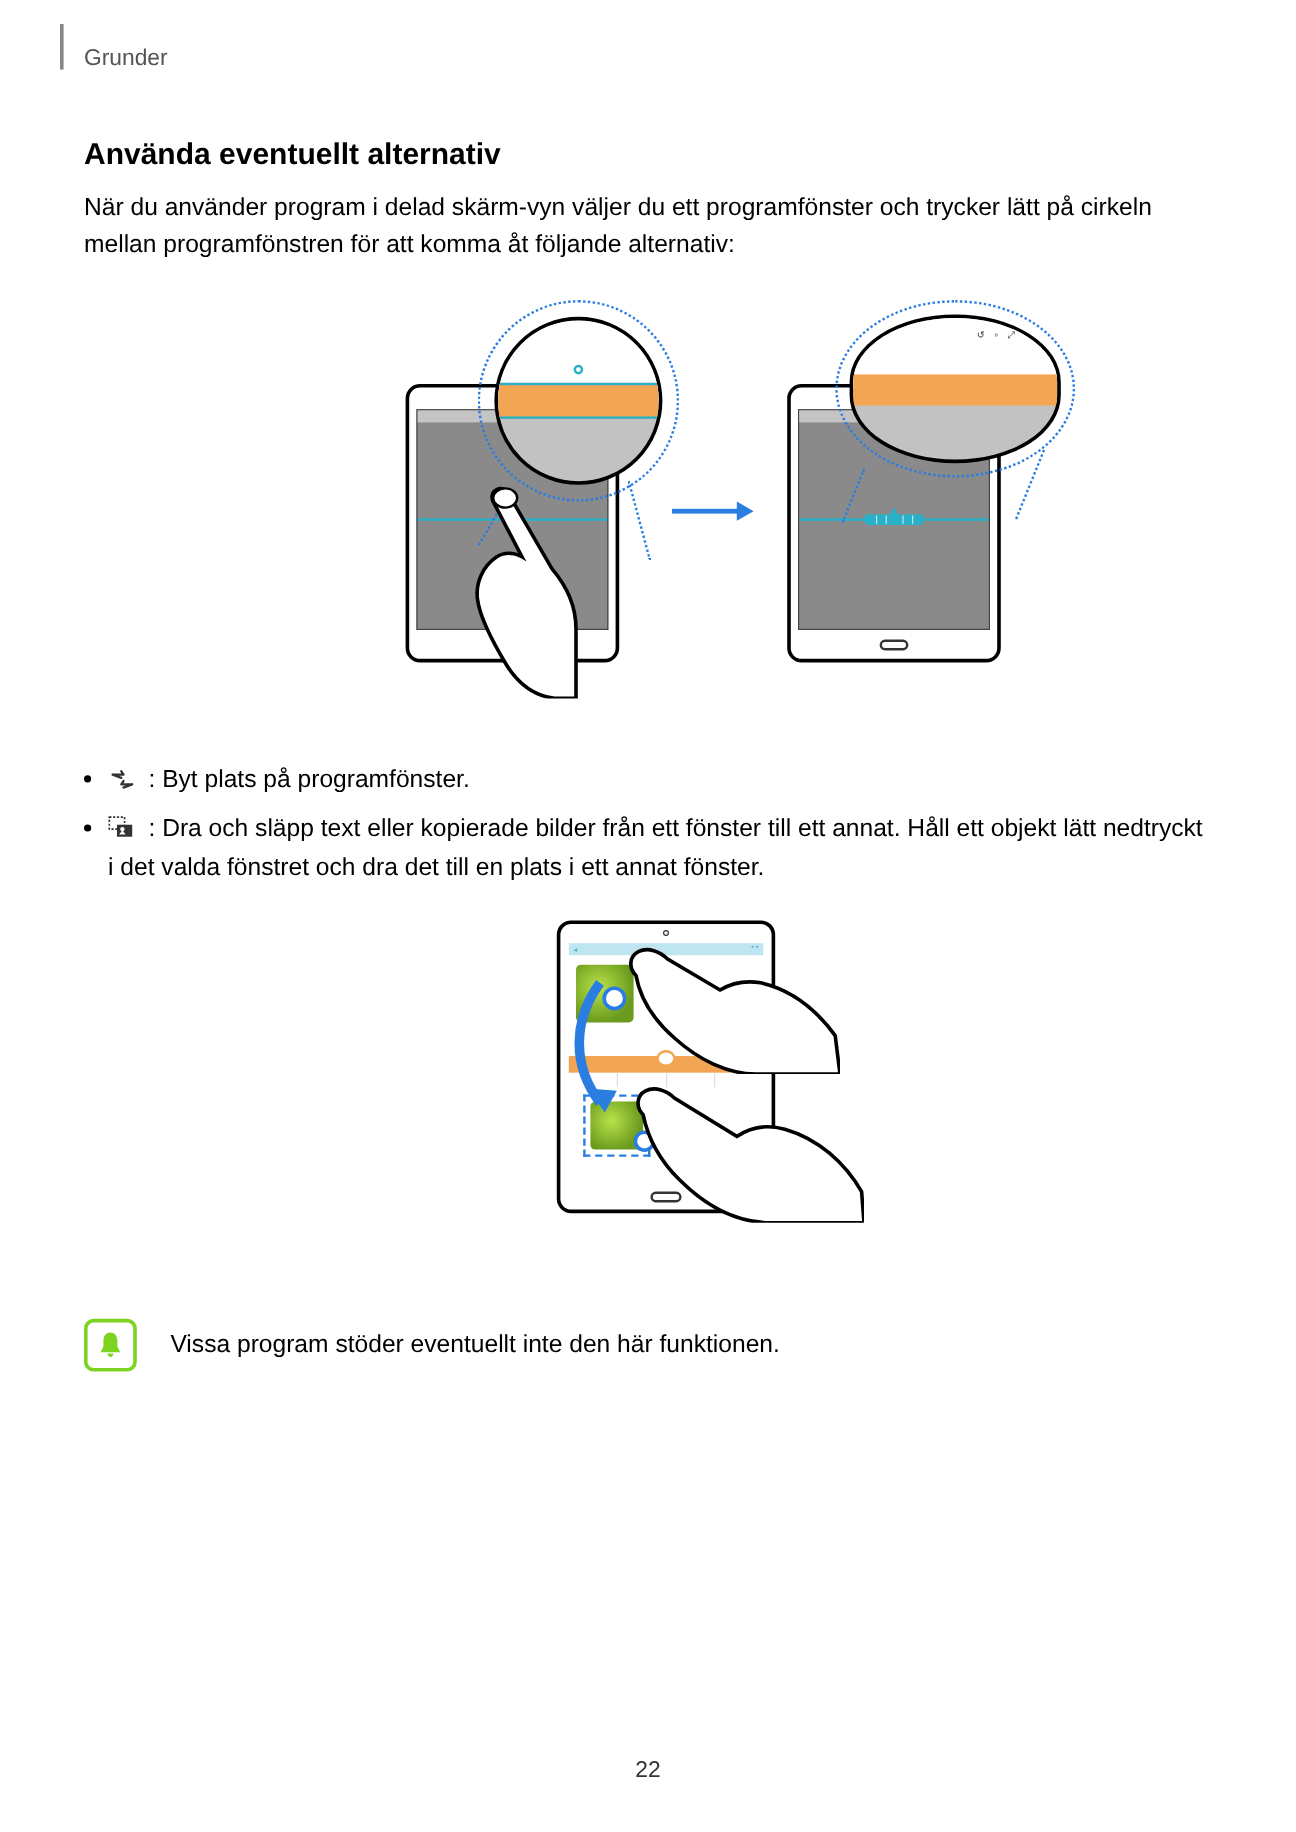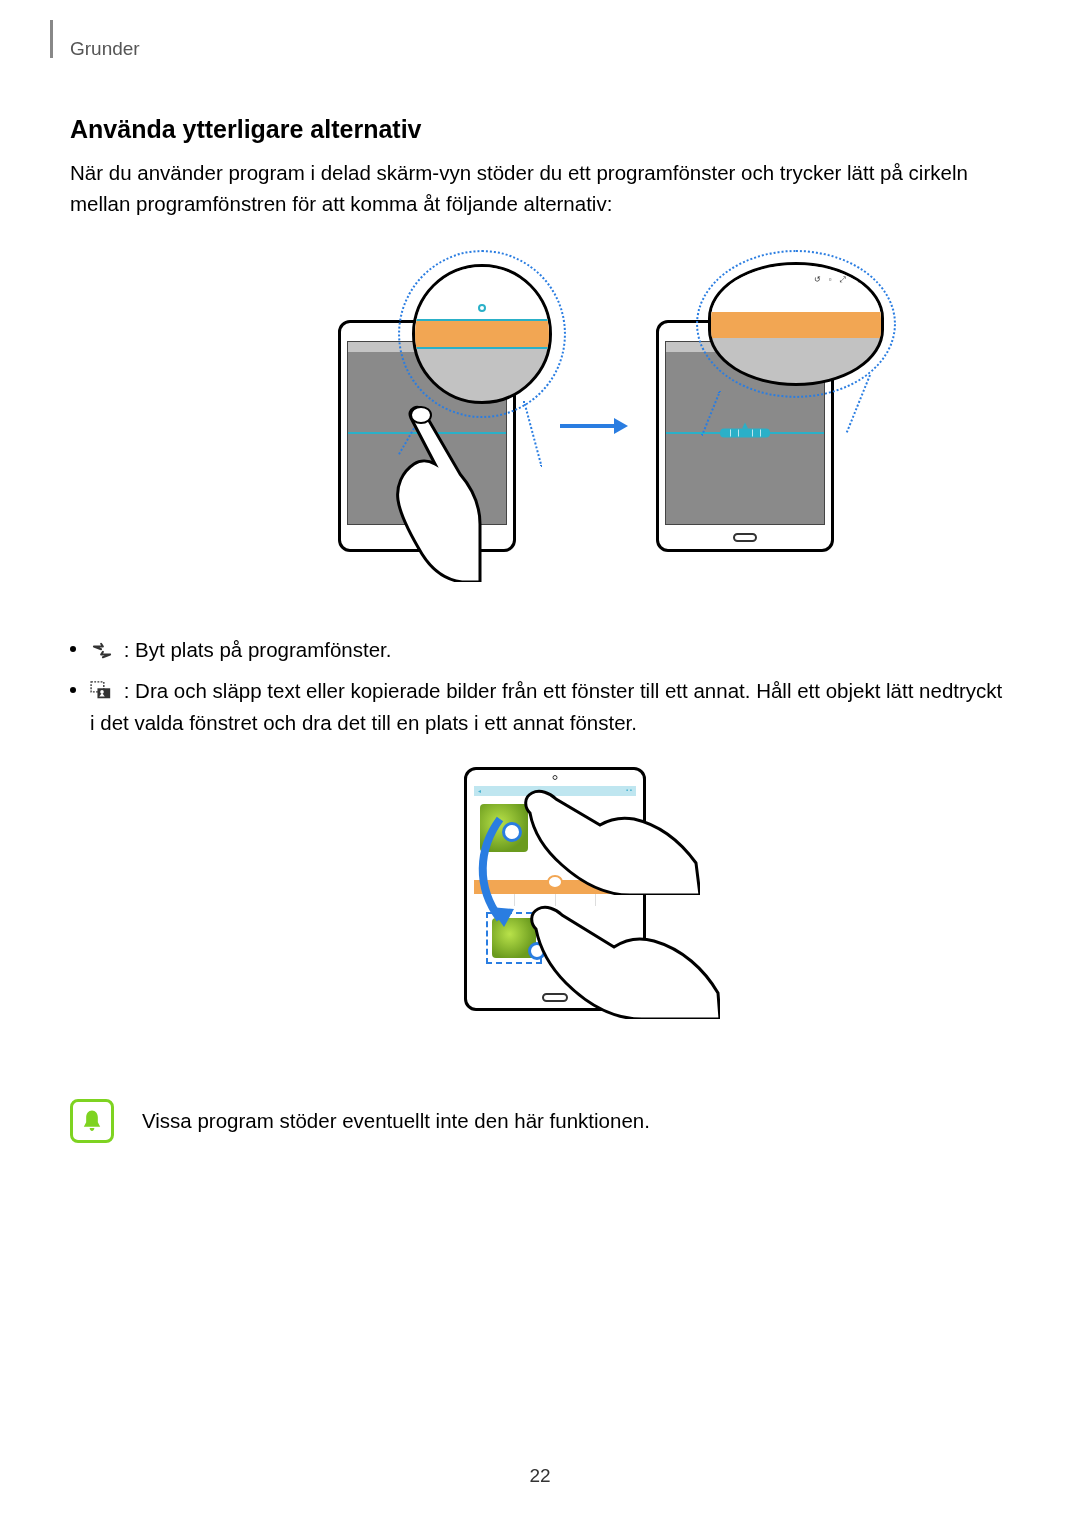--- a/index.html
+++ b/index.html
@@ -496,7 +496,7 @@
   <div class="header-marker"></div>
   <div class="header-label">Grunder</div>
 
-  <h2 class="heading">Använda ytterligare alternativ</h2>
+  <h2 class="heading">Använda eventuellt alternativ</h2>
   <p class="body-text">När du använder program i delad skärm-vyn stöder du ett programfönster och trycker lätt på cirkeln mellan programfönstren för att komma åt följande alternativ:</p>
 
   <div class="illus1">

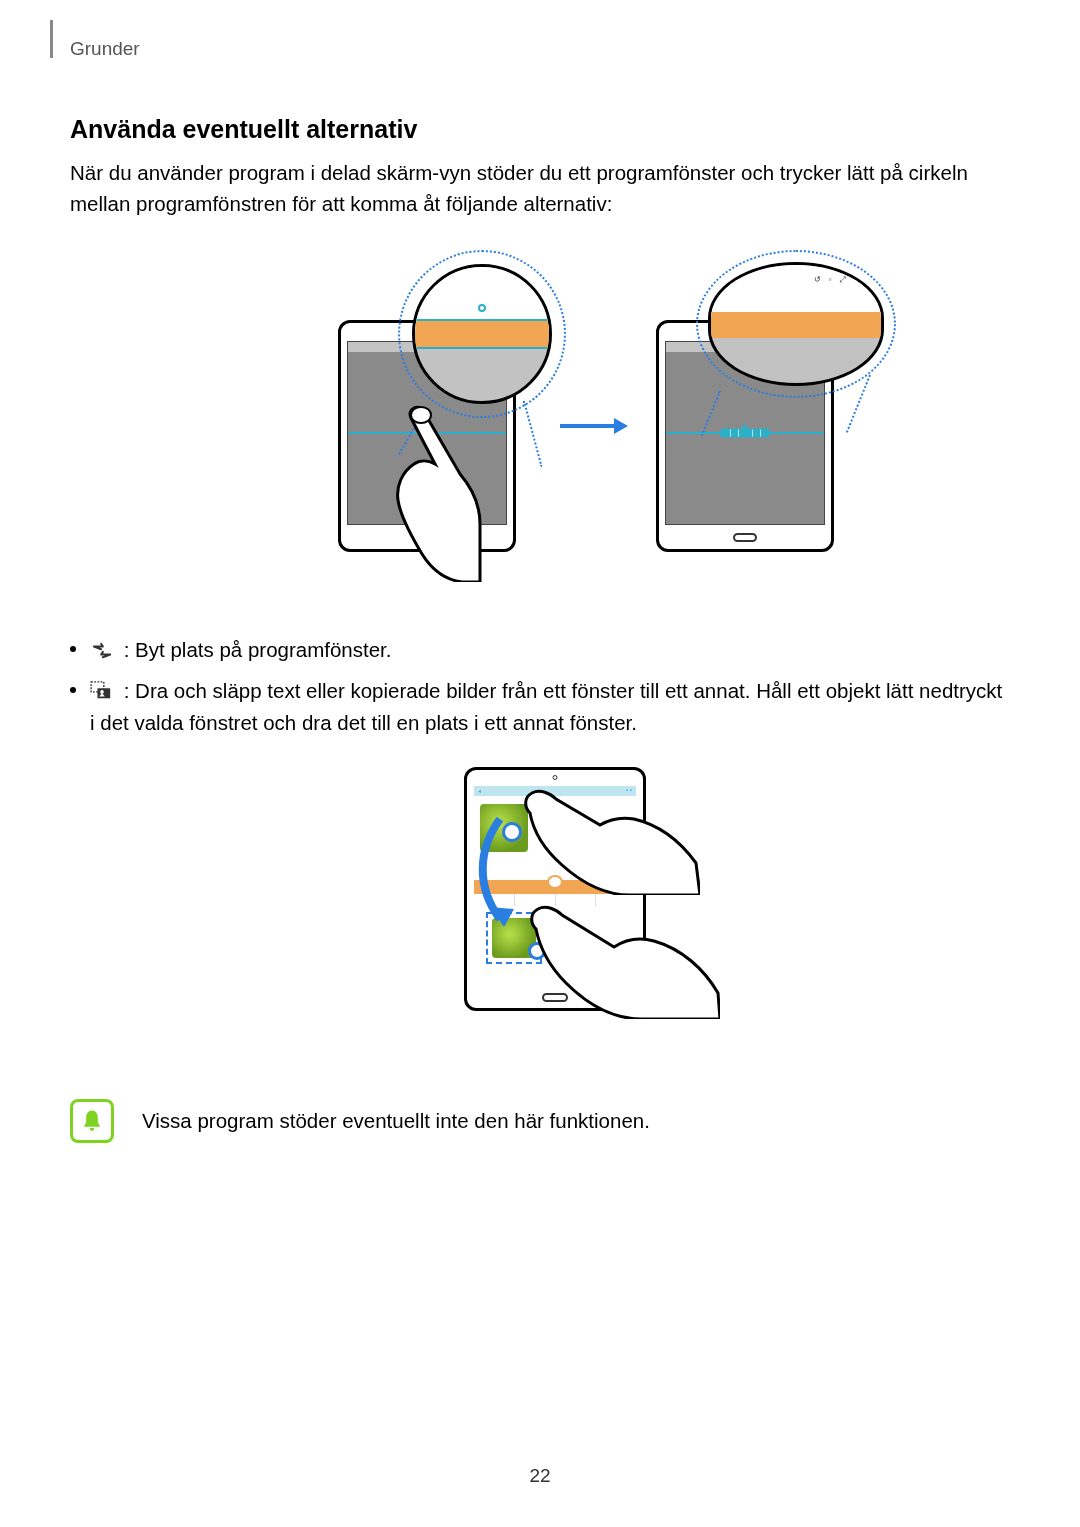--- a/index.html
+++ b/index.html
@@ -497,7 +497,7 @@
   <div class="header-label">Grunder</div>
 
   <h2 class="heading">Använda eventuellt alternativ</h2>
-  <p class="body-text">När du använder program i delad skärm-vyn stöder du ett programfönster och trycker lätt på cirkeln mellan programfönstren för att komma åt följande alternativ:</p>
+  <p class="body-text">När du använder program i delad skärm-vyn väljer du ett programfönster och trycker lätt på cirkeln mellan programfönstren för att komma åt följande alternativ:</p>
 
   <div class="illus1">
 

